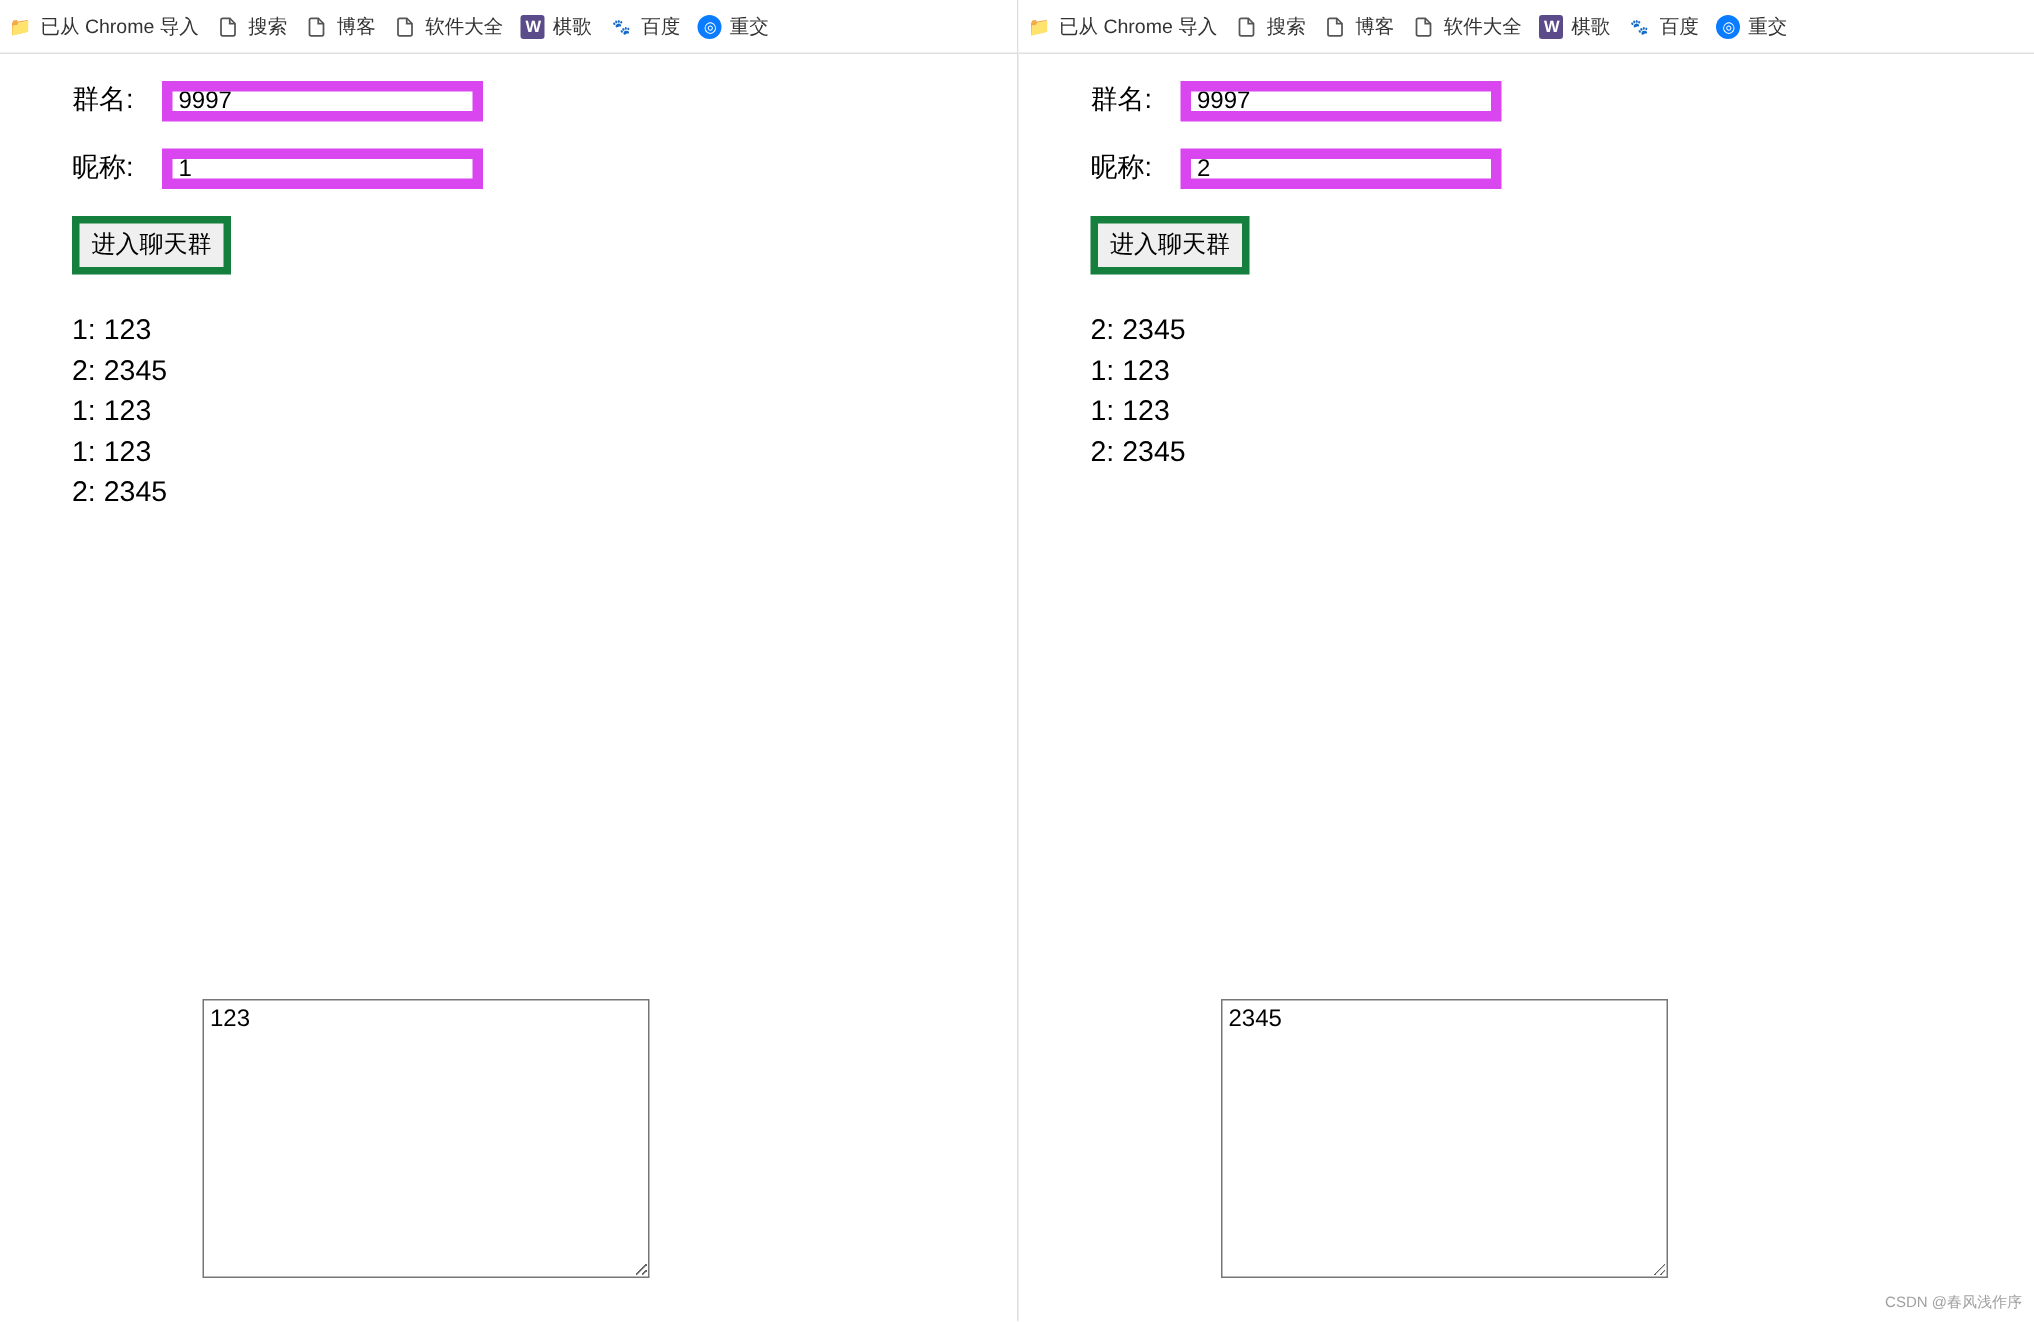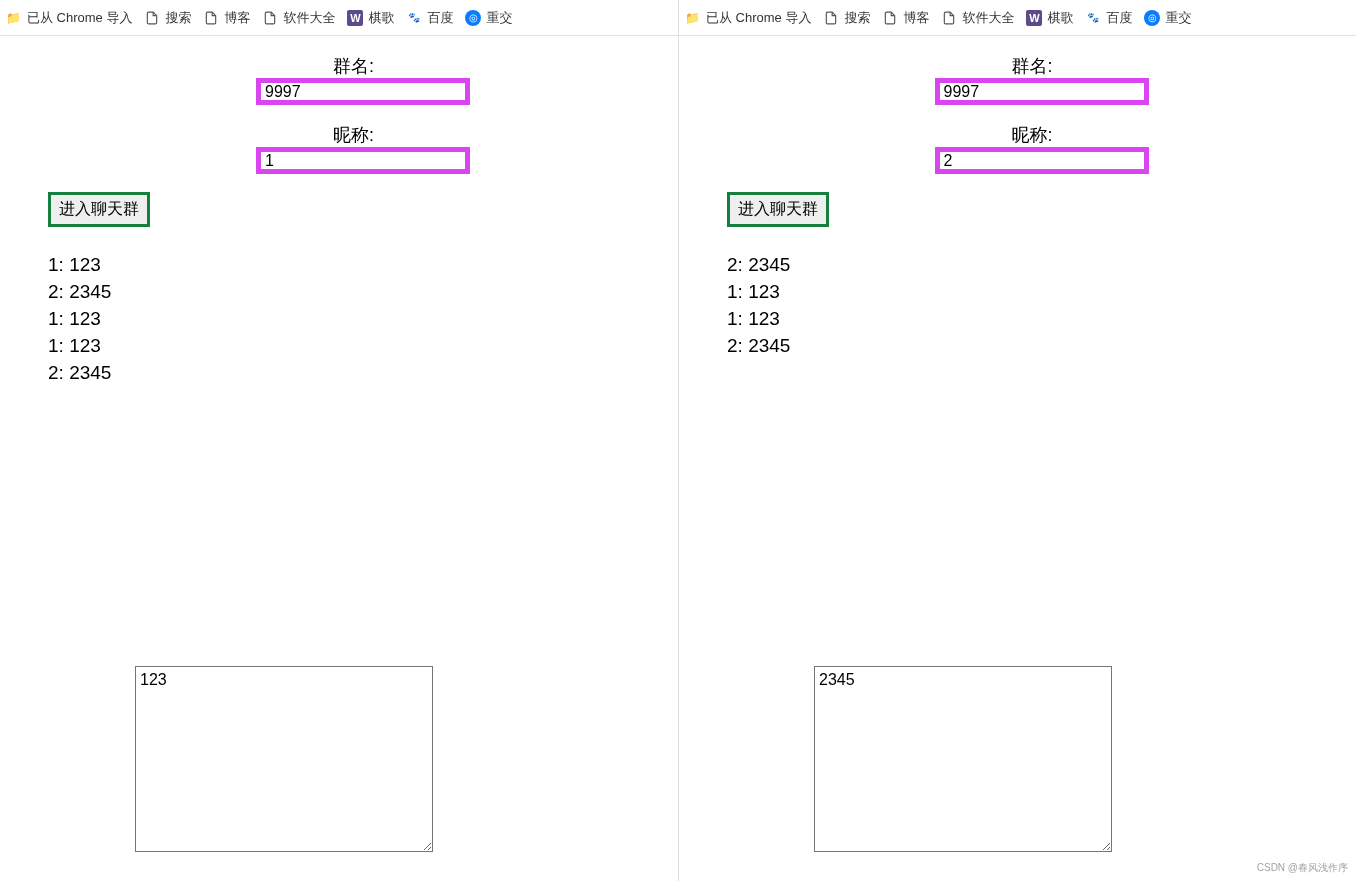--- a/index.html
+++ b/index.html
@@ -61,9 +61,7 @@
     }
     .row {
       display: flex;
-      align-items: center;
       margin-bottom: 18px;
-      flex-direction: column;
     }
     .label {
       font-size: 18px;

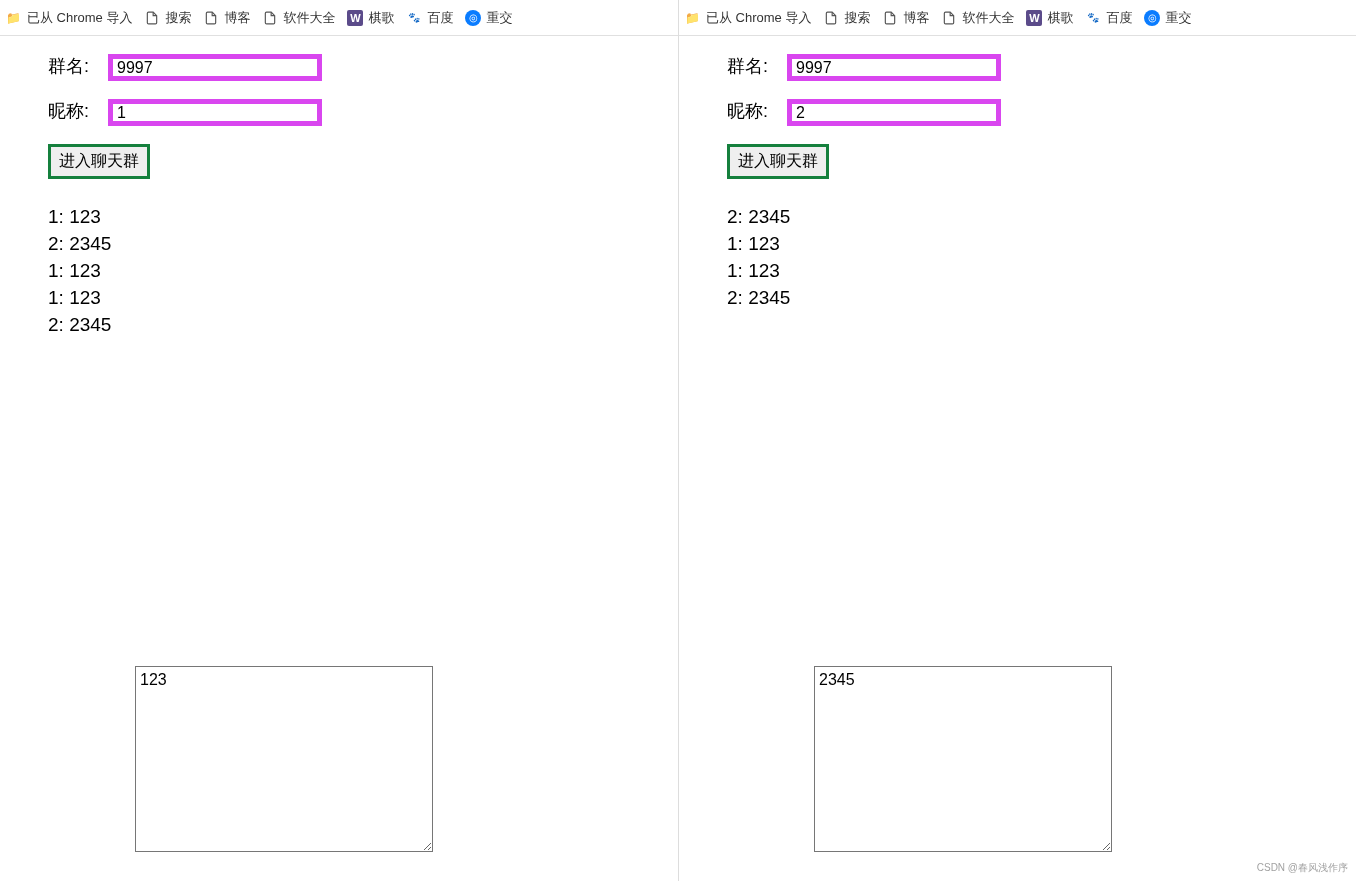--- a/index.html
+++ b/index.html
@@ -71,7 +71,7 @@
     .text-input {
       width: 214px;
       height: 27px;
-      border: 5px solid #d946ef;
+      border: 7px solid #d946ef;
       padding: 2px 4px;
       font-size: 16px;
       font-family: inherit;

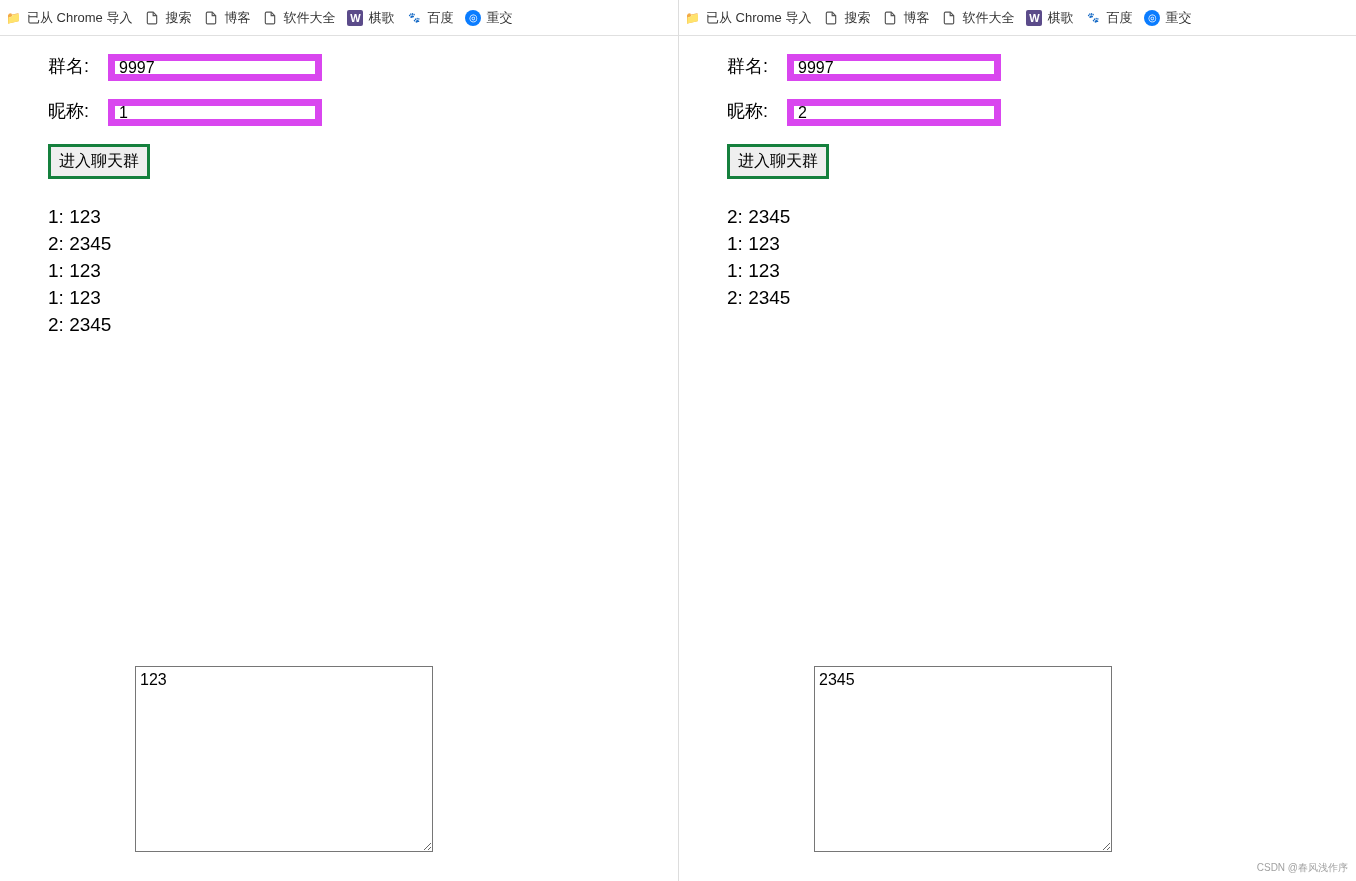--- a/index.html
+++ b/index.html
@@ -77,7 +77,7 @@
       font-family: inherit;
     }
     .enter-btn {
-      border: 3px solid #15803d;
+      border: 5px solid #15803d;
       background: #efefef;
       padding: 4px 8px;
       font-size: 16px;

